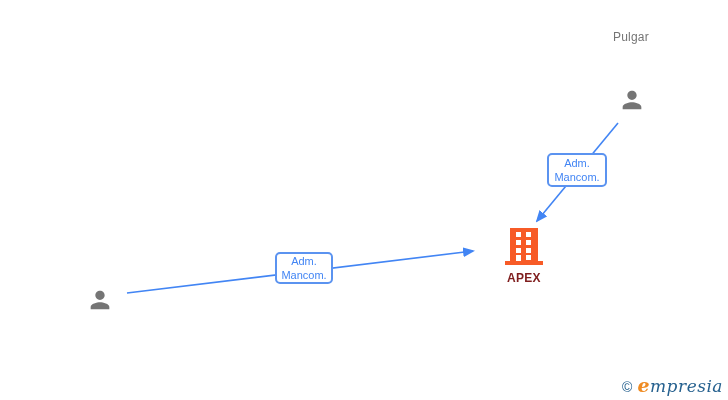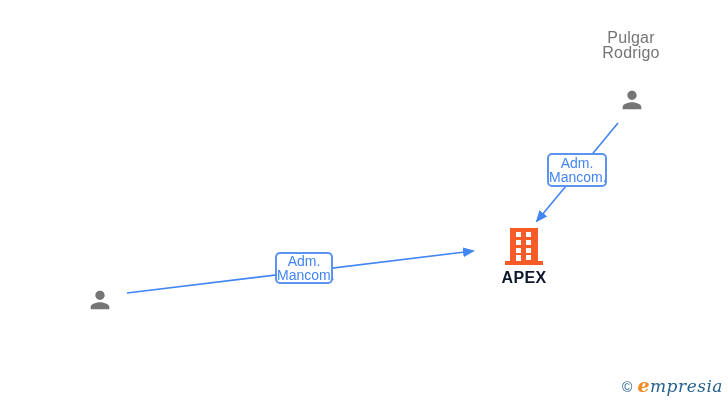--- a/index.html
+++ b/index.html
@@ -10,7 +10,7 @@
   .edges{position:absolute;left:0;top:0;width:728px;height:400px;}
   .node{position:absolute;text-align:center;}
   .node-label{
-    color:#757575;font-size:16px;line-height:15px;letter-spacing:.2px;
+    color:#757575;font-size:12px;line-height:15px;letter-spacing:.2px;
   }
   .company-label{
     color:#0f172a;font-weight:bold;font-size:16px;line-height:16px;letter-spacing:.3px;

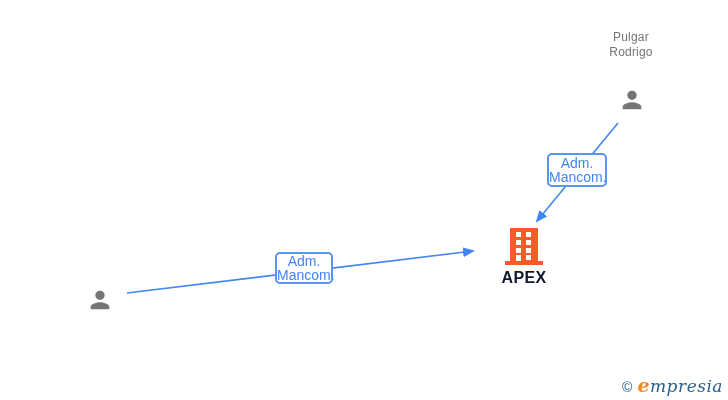--- a/index.html
+++ b/index.html
@@ -53,7 +53,6 @@
 
   <div class="node node-top-label">
     <div class="node-label">Pulgar</div>
-    <div class="node-label">Rodrigo</div>
   </div>
   <div class="node node-top-icon">
     <span class="icon-wrap">

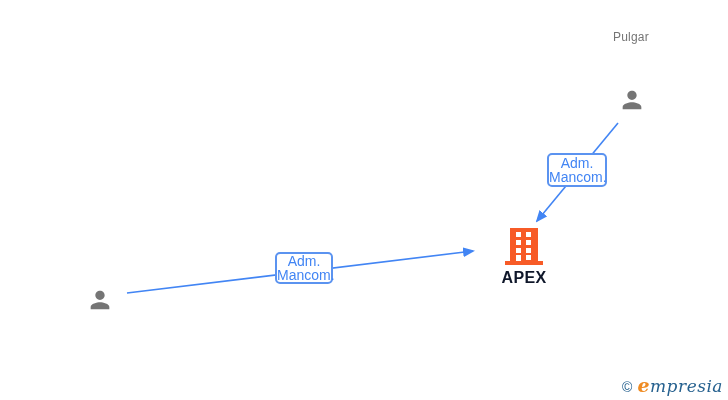--- a/index.html
+++ b/index.html
@@ -18,7 +18,7 @@
   .icon-wrap{display:inline-block;line-height:0;}
   .edge-label{
     position:absolute;background:#ffffff;border:2px solid #5b93f0;border-radius:5px;
-    color:#4285f4;font-size:14px;line-height:14px;text-align:center;
+    color:#4285f4;font-size:11px;line-height:14px;text-align:center;
     display:flex;flex-direction:column;justify-content:center;box-sizing:border-box;
   }
   .edge-label-1{left:547px;top:153px;width:60px;height:34px;}

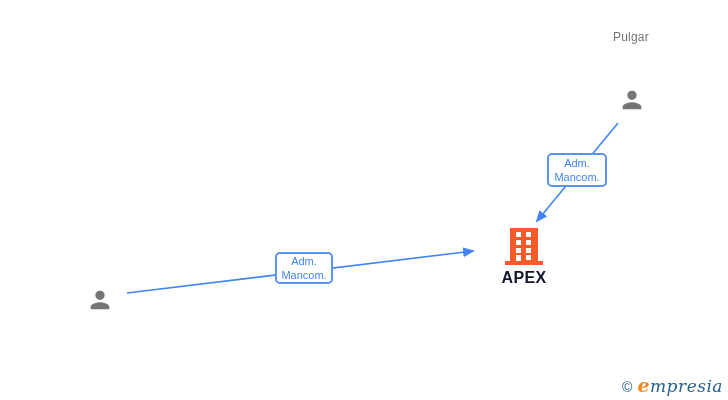--- a/index.html
+++ b/index.html
@@ -13,7 +13,7 @@
     color:#757575;font-size:12px;line-height:15px;letter-spacing:.2px;
   }
   .company-label{
-    color:#0f172a;font-weight:bold;font-size:16px;line-height:16px;letter-spacing:.3px;
+    color:#7f1d1d;font-weight:bold;font-size:12px;line-height:16px;letter-spacing:.3px;
   }
   .icon-wrap{display:inline-block;line-height:0;}
   .edge-label{

